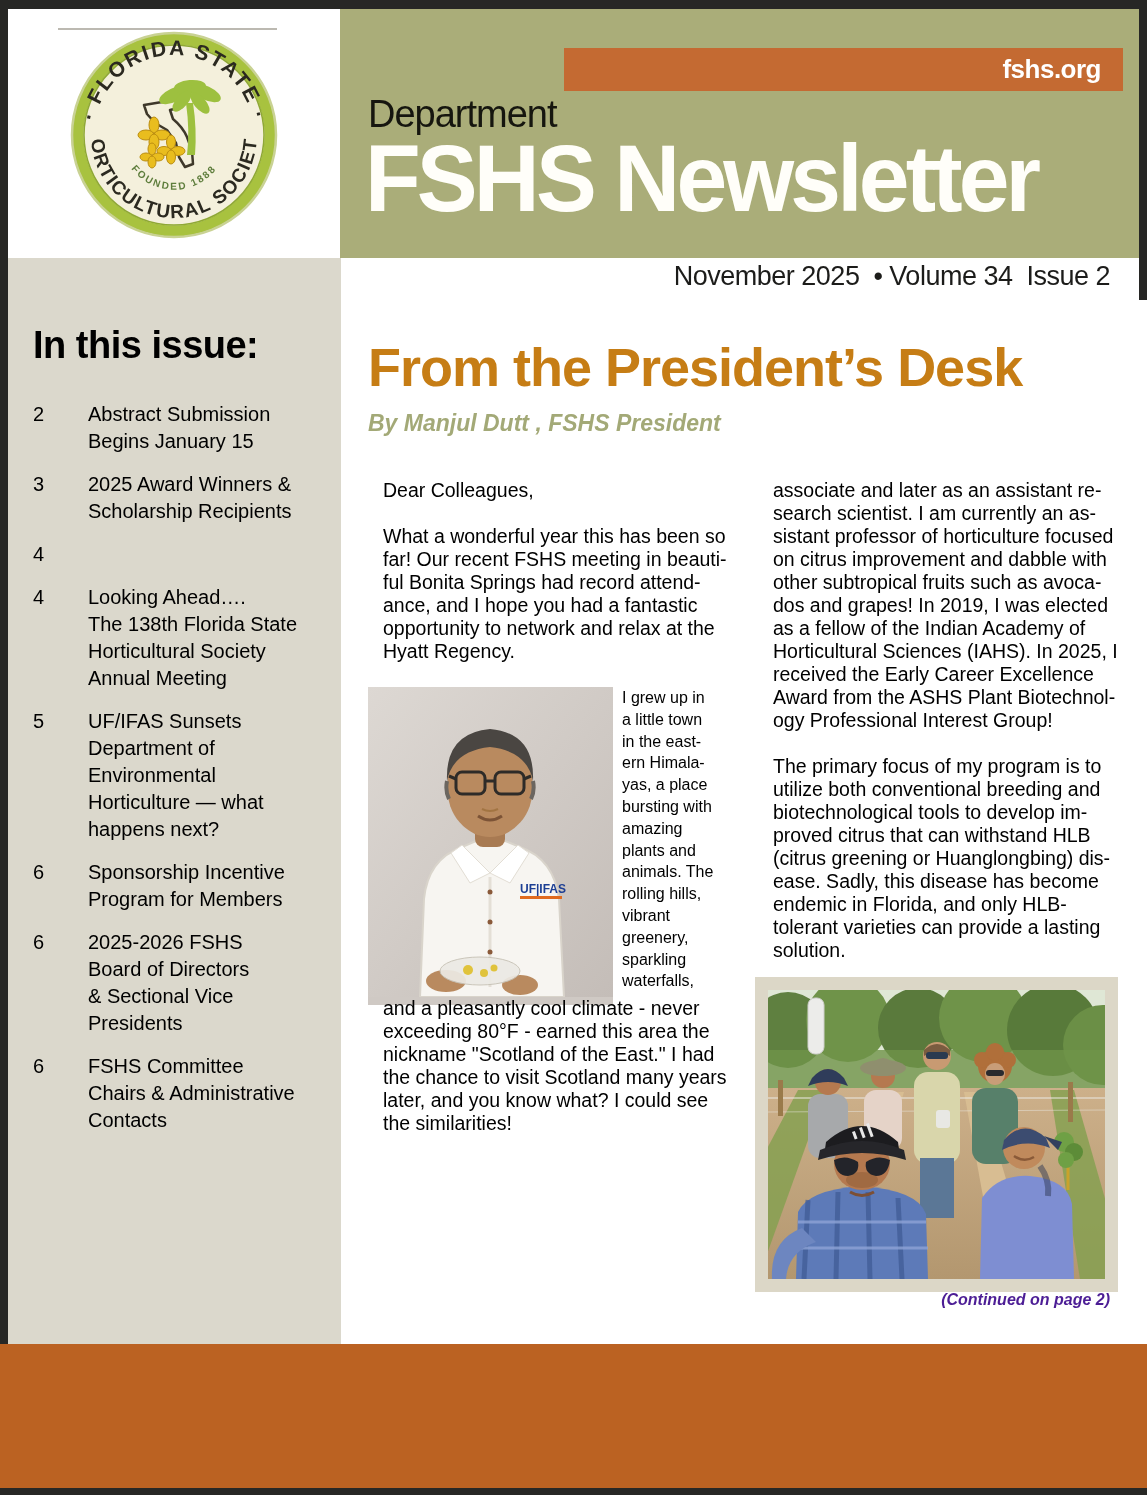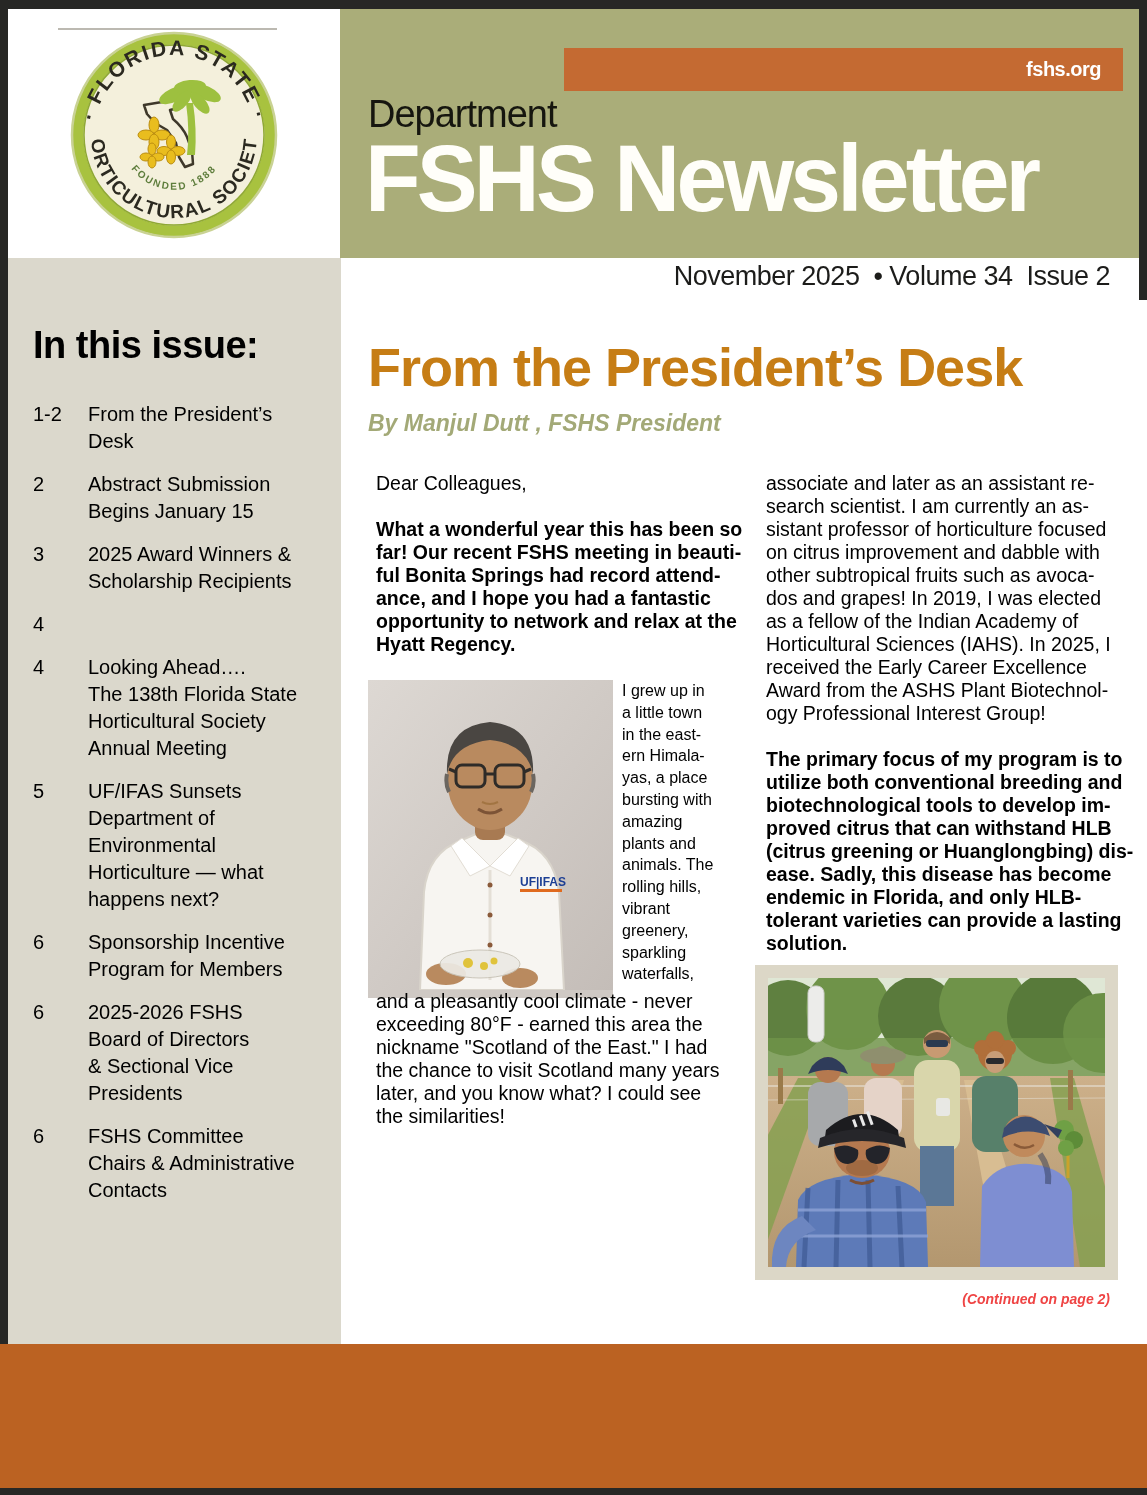--- a/index.html
+++ b/index.html
@@ -24,7 +24,7 @@
   .masthead { position:absolute; left:340px; top:9px; width:799px; height:249px; background:#aaad79; }
   .badge {
     position:absolute; left:224px; top:39px; width:559px; height:43px;
-    background:#c46a32; color:#fff; font-size:20px; font-weight:bold;
+    background:#c46a32; color:#fff; font-size:26px; font-weight:bold;
     text-align:right; line-height:43px; padding-right:22px; box-sizing:border-box;
     letter-spacing:-0.5px;
   }

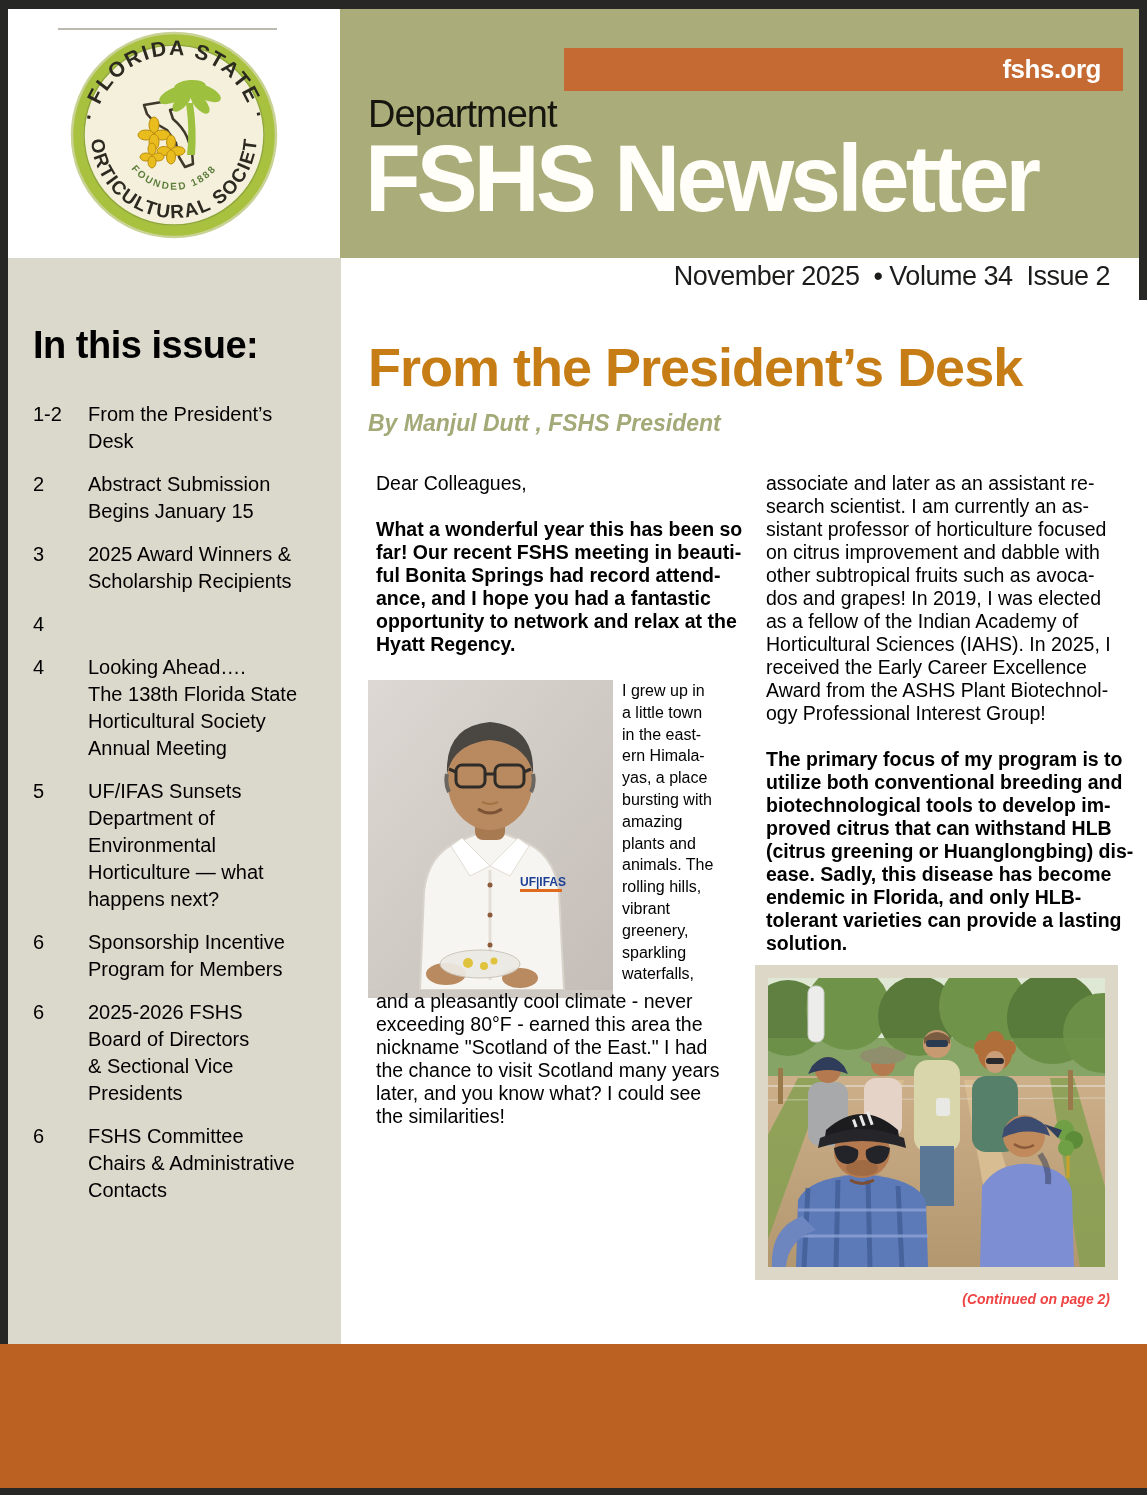--- a/index.html
+++ b/index.html
@@ -155,11 +155,6 @@
     <h2>In this issue:</h2>
     <div class="toc">
       <div class="toc-row">
-        <span class="toc-pages">1-2</span>
-        <span class="toc-title">From the President’s
-Desk</span>
-      </div>
-      <div class="toc-row">
         <span class="toc-pages">2</span>
         <span class="toc-title">Abstract Submission
 Begins January 15</span>

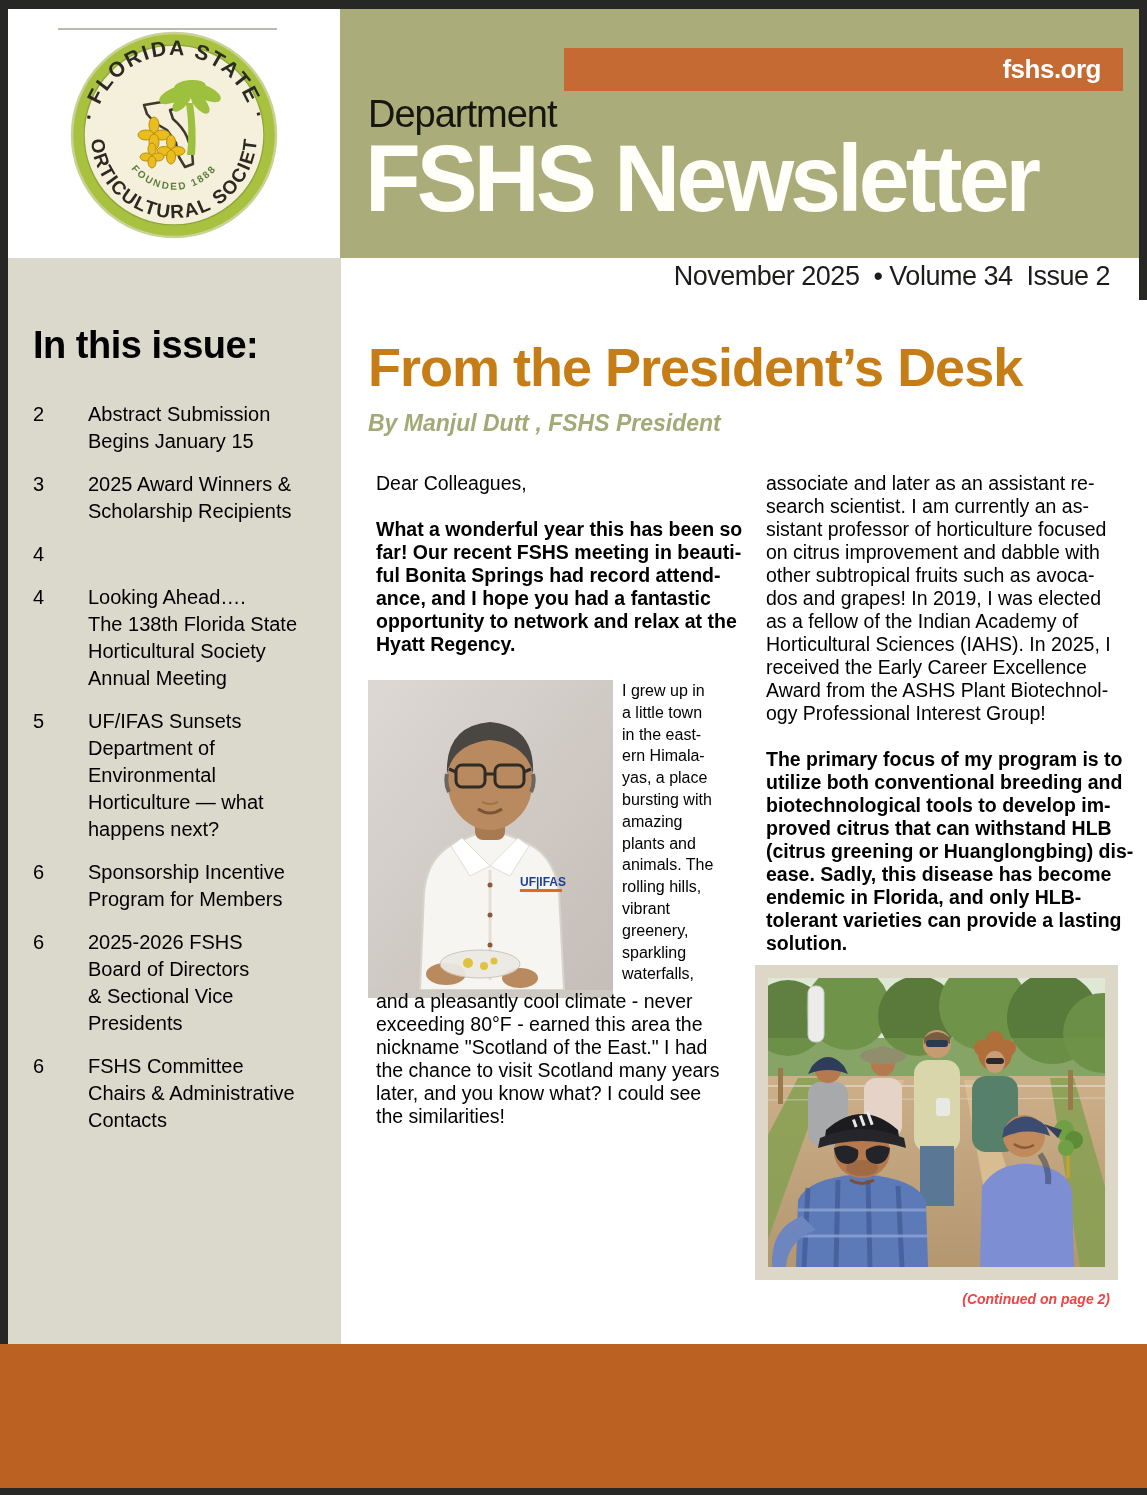--- a/index.html
+++ b/index.html
@@ -59,7 +59,7 @@
   .cols { display:flex; gap:23px; margin-top:27px; }
   .col1 { width:367px; flex:0 0 367px; }
   .col2 { width:356px; flex:0 0 356px; }
-  .body-p { margin:8px; font-size:19.5px; line-height:23px; white-space:pre; }
+  .body-p { margin:15px; font-size:19.5px; line-height:23px; white-space:pre; }
   .body-p + .body-p { margin-top:23px;font-weight:bold; }
   .photo-row { display:flex; gap:9px; margin-top:24px; height:310px; }
   .portrait { width:245px; height:318px; flex:0 0 245px; background:#cfc9c4; }

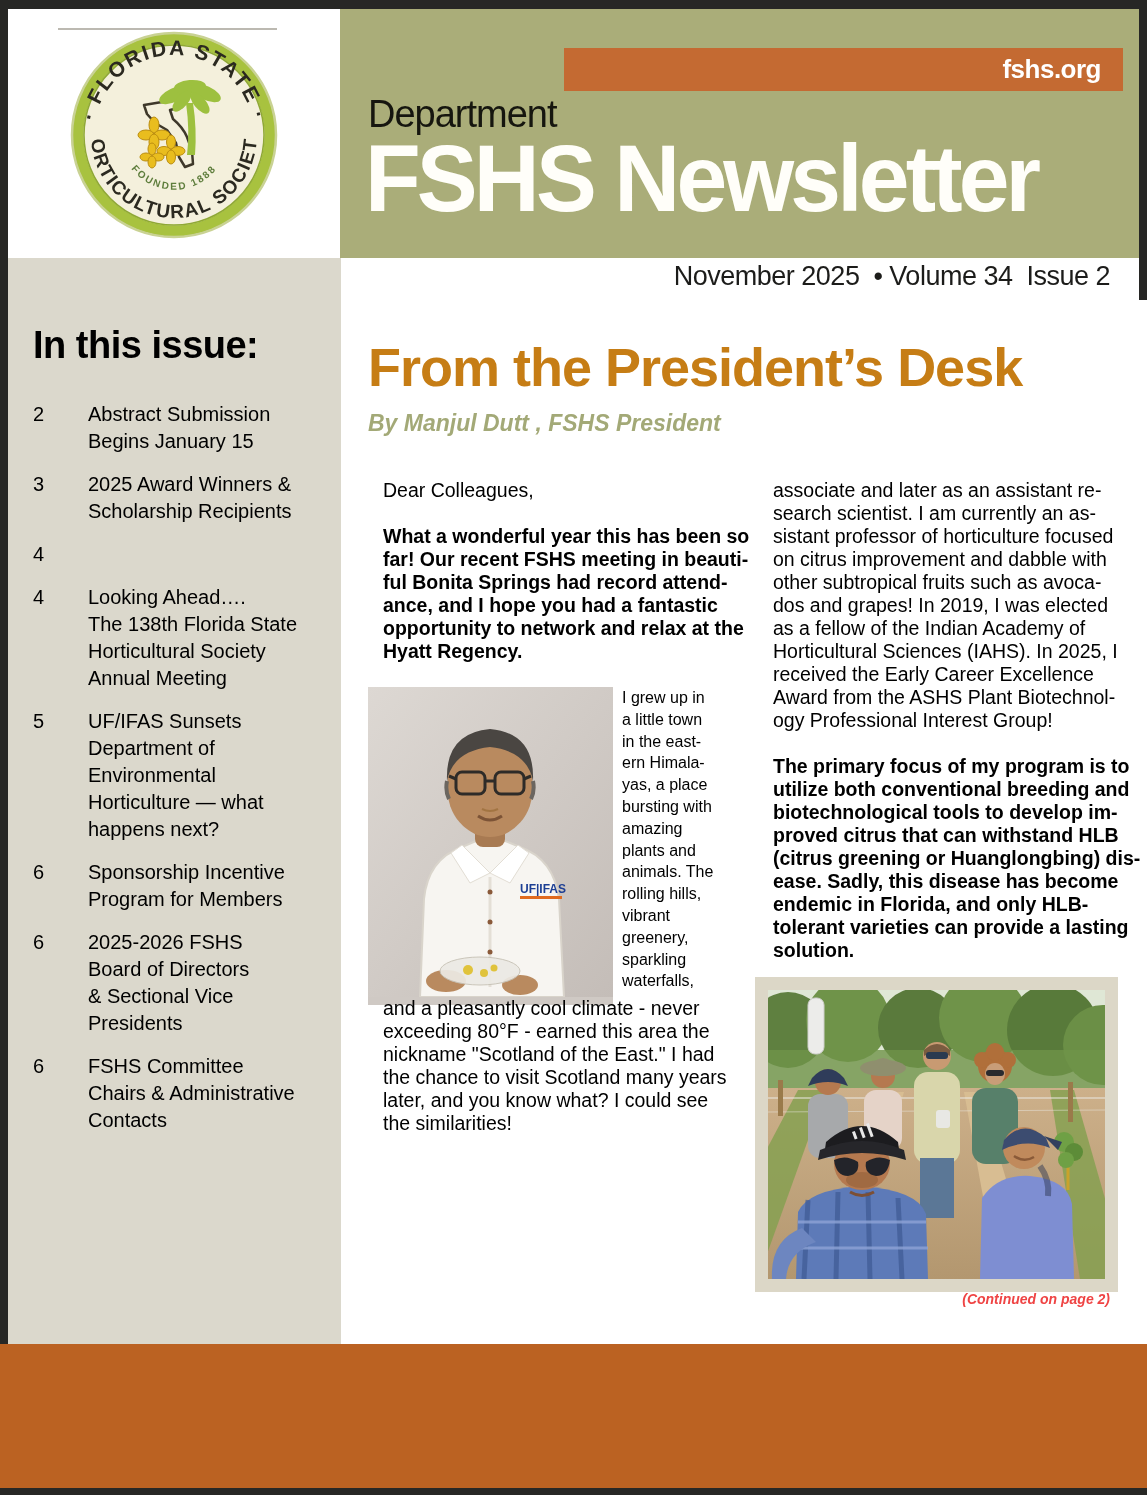--- a/index.html
+++ b/index.html
@@ -60,7 +60,7 @@
   .col1 { width:367px; flex:0 0 367px; }
   .col2 { width:356px; flex:0 0 356px; }
   .body-p { margin:15px; font-size:19.5px; line-height:23px; white-space:pre; }
-  .body-p + .body-p { margin-top:23px;font-weight:bold; }
+  .body-p + .body-p { margin-top:23px; }
   .photo-row { display:flex; gap:9px; margin-top:24px; height:310px; }
   .portrait { width:245px; height:318px; flex:0 0 245px; background:#cfc9c4; }
   .wrap-p { margin:0; font-size:16px; line-height:21.8px; white-space:pre; }

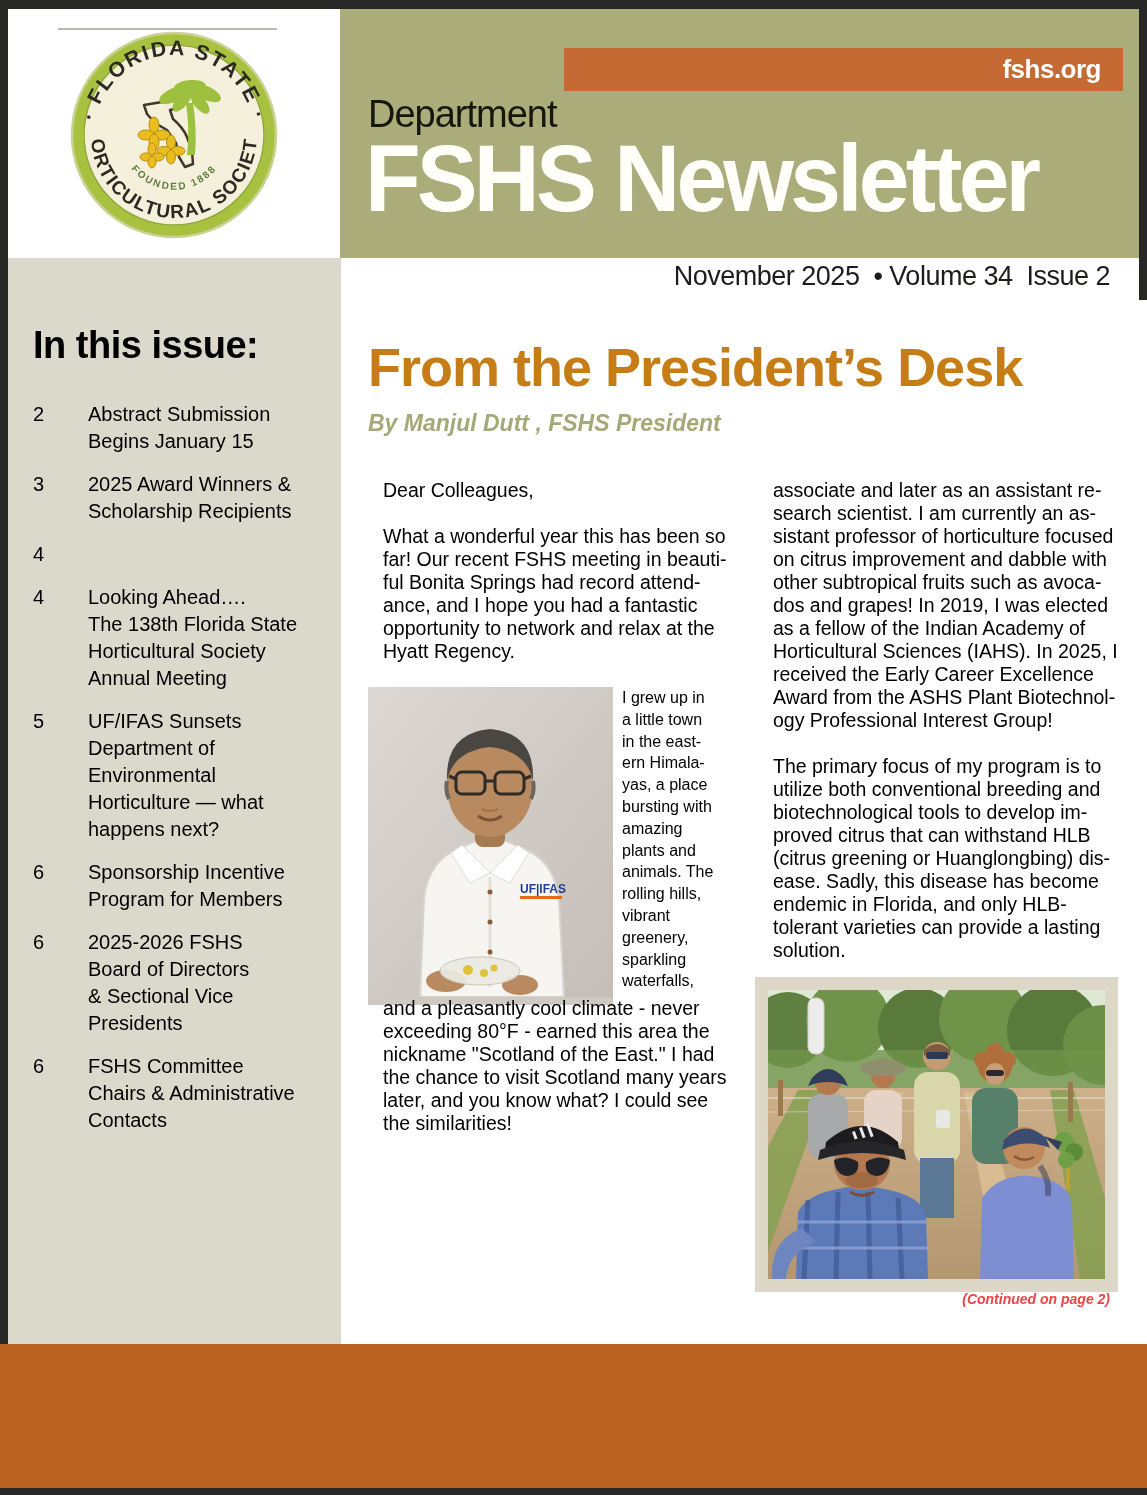--- a/index.html
+++ b/index.html
@@ -72,7 +72,7 @@
   }
   .team-photo { width:337px; height:289px; background:#b7a47e; }
 
-  .continued { position:absolute; right:37px; top:1291px; font-size:14px; font-style:italic; font-weight:600; color:#ef4444; }
+  .continued { position:absolute; right:37px; top:1291px; font-size:16px; font-style:italic; font-weight:600; color:#4c1d95; }
 
   .bottom-bar { position:absolute; left:0; top:1344px; width:1147px; height:144px; background:#bb6222; }
 </style>

